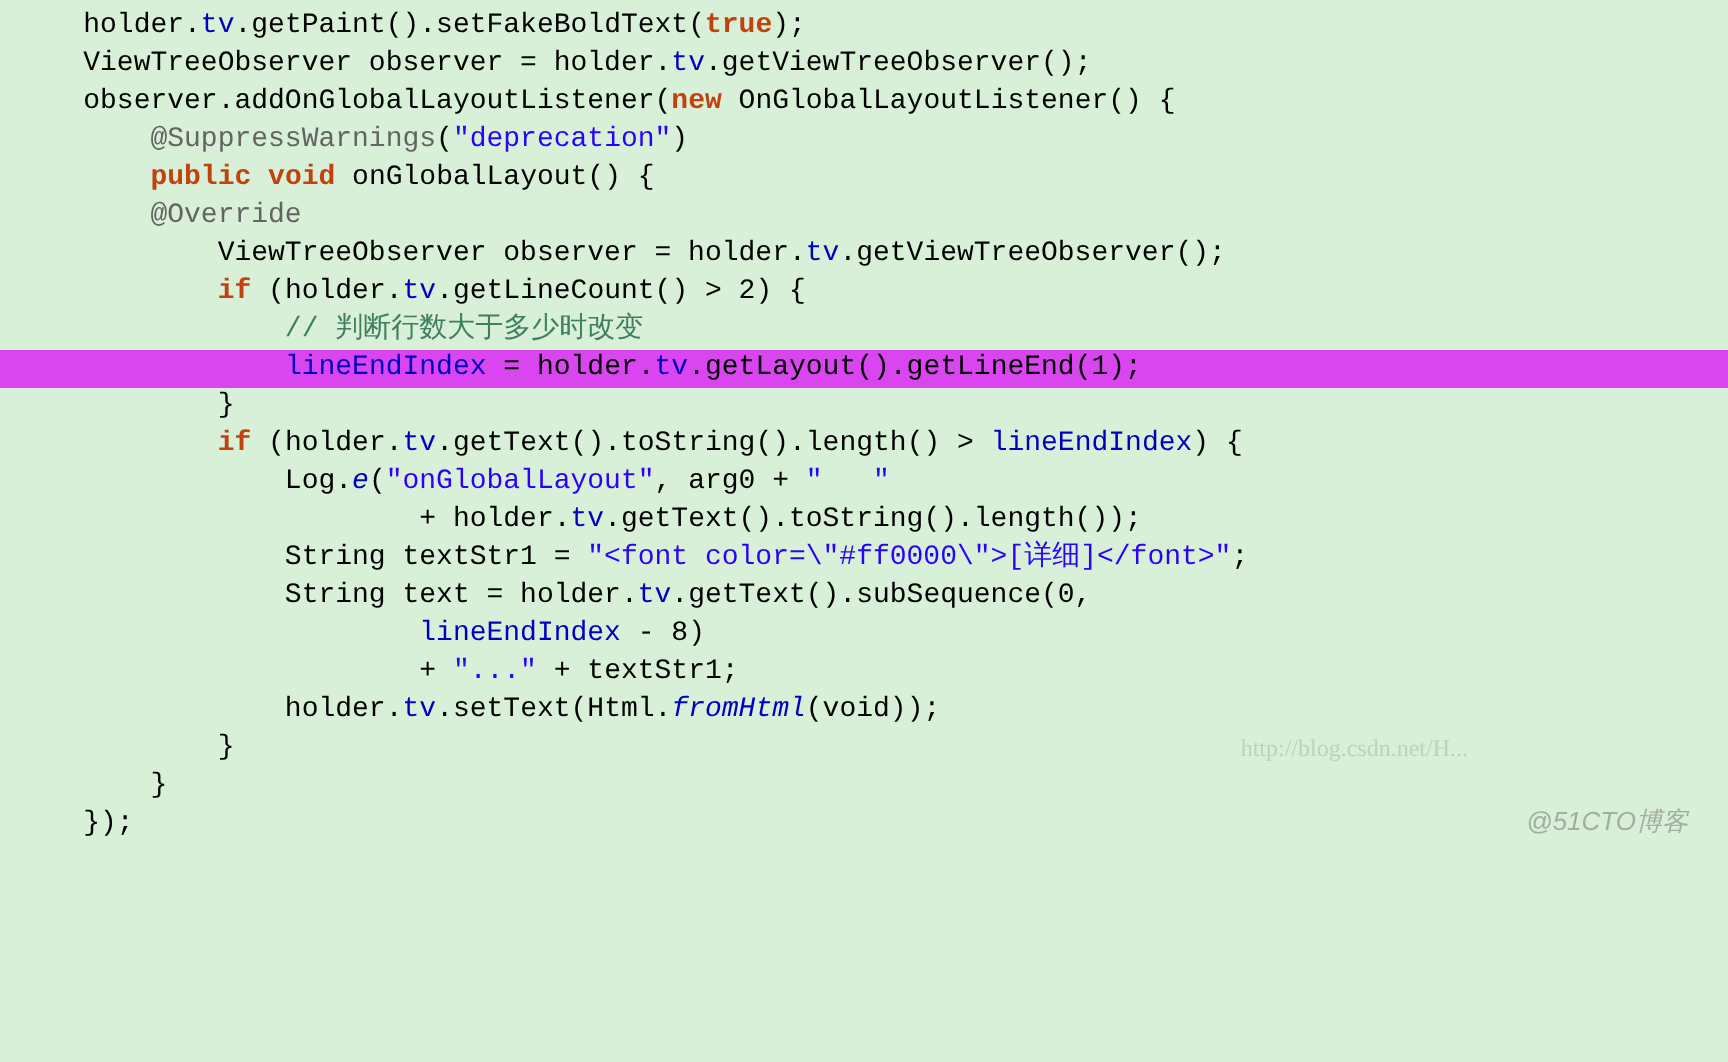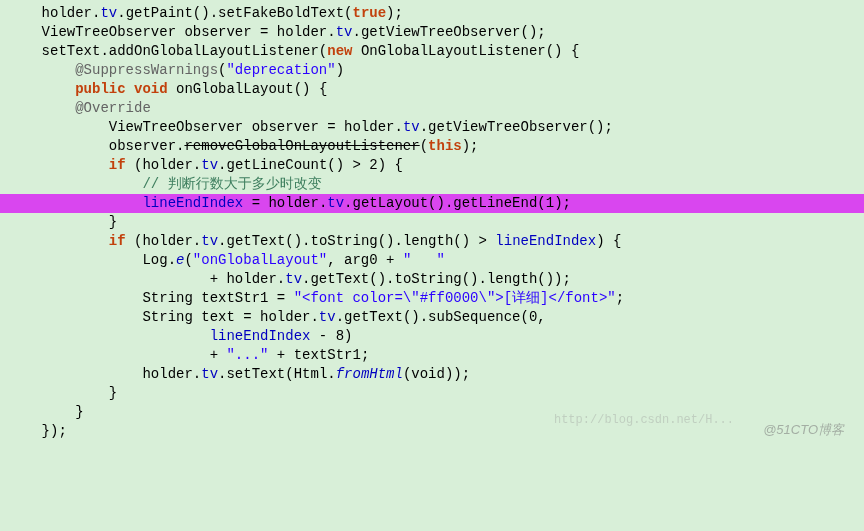--- a/index.html
+++ b/index.html
@@ -57,7 +57,7 @@
 <div class="code-area">
 <div class="line">    <span>holder.</span><span class="field">tv</span><span>.getPaint().setFakeBoldText(</span><span class="kw">true</span><span>);</span></div>
 <div class="line">    <span>ViewTreeObserver observer = holder.</span><span class="field">tv</span><span>.getViewTreeObserver();</span></div>
-<div class="line">    <span>setText.addOnGlobalLayoutListener(</span><span class="kw">new</span><span> OnGlobalLayoutListener() {</span></div>
+<div class="line">    <span>observer.addOnGlobalLayoutListener(</span><span class="kw">new</span><span> OnGlobalLayoutListener() {</span></div>
 <div class="line"><span></span></div>
 <div class="line">    <span class="anno">    @SuppressWarnings</span><span>(</span><span class="str">"deprecation"</span><span>)</span></div>
 <div class="line">    <span>    </span><span class="kw">public</span><span> </span><span class="kw">void</span><span> onGlobalLayout() {</span></div>

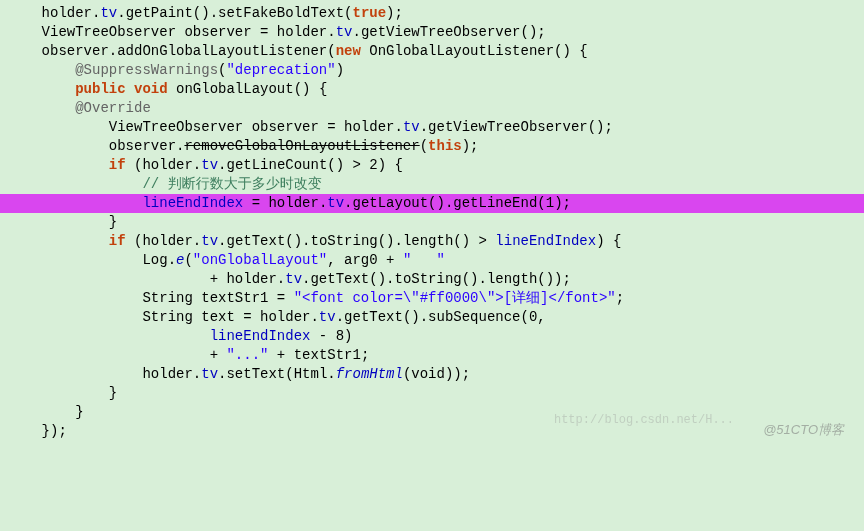--- a/index.html
+++ b/index.html
@@ -63,7 +63,6 @@
 <div class="line">    <span>    </span><span class="kw">public</span><span> </span><span class="kw">void</span><span> onGlobalLayout() {</span></div>
 <div class="line">    <span class="anno">    @Override</span></div>
 <div class="line">    <span>        ViewTreeObserver observer = holder.</span><span class="field">tv</span><span>.getViewTreeObserver();</span></div>
-<div class="line">    <span>        observer.</span><span class="strike">removeGlobalOnLayoutListener</span><span>(</span><span class="kw">this</span><span>);</span></div>
 <div class="line">    <span>        </span><span class="kw">if</span><span> (holder.</span><span class="field">tv</span><span>.getLineCount() &gt; 2) {</span></div>
 <div class="line">    <span class="comment">            // 判断行数大于多少时改变</span></div>
 <div class="line highlight-line">    <span>            </span><span class="field">lineEndIndex</span><span> = holder.</span><span class="field">tv</span><span>.getLayout().getLineEnd(1);</span></div>

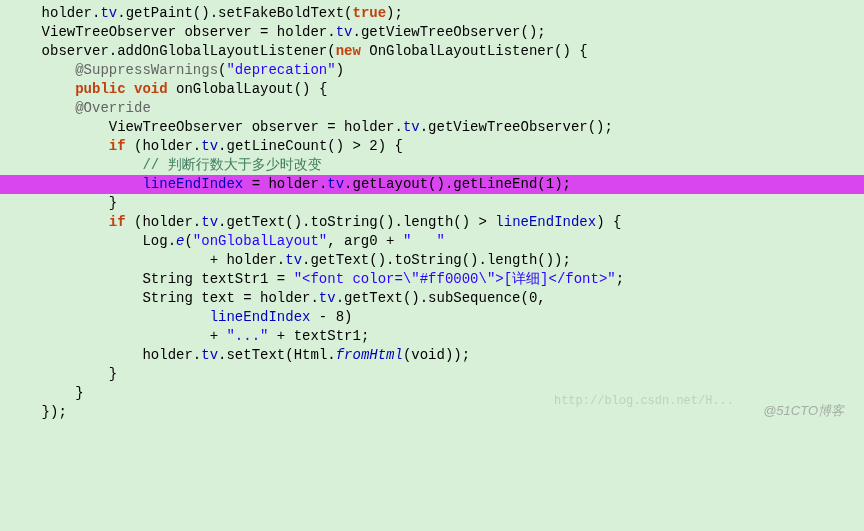--- a/index.html
+++ b/index.html
@@ -44,9 +44,9 @@
   .watermark2 {
     position: absolute;
     right: 130px;
-    bottom: 18px;
+    bottom: 44px;
     color: rgba(150,150,150,0.35);
-    font-family: Liberation Mono, monospace;
+    font-family: Liberation Serif, serif;
     font-size: 12px;
     pointer-events: none;
   }

